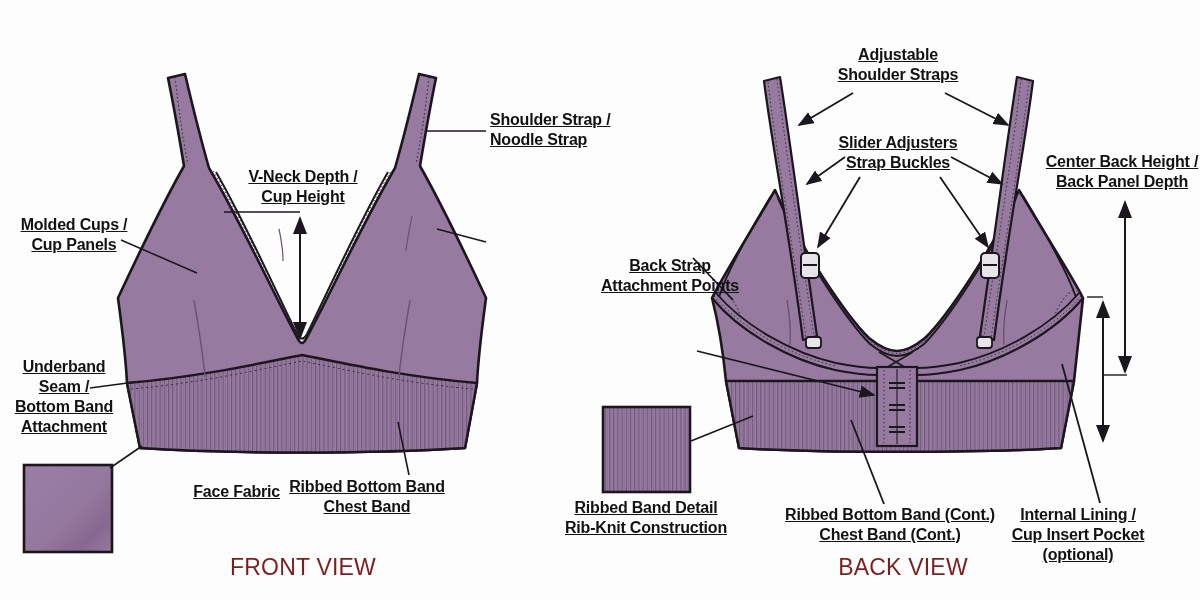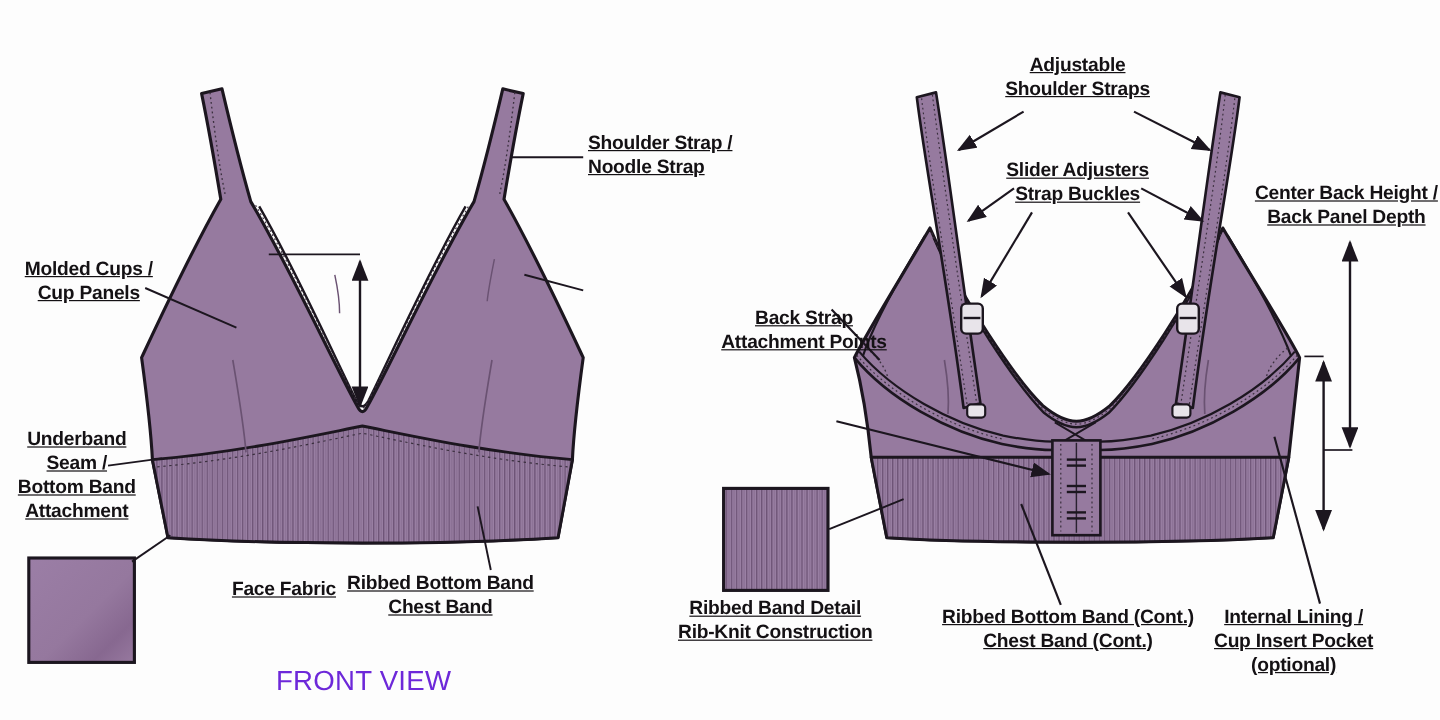--- a/index.html
+++ b/index.html
@@ -171,6 +171,8 @@
 
   <div class="lbl left" style="left:490px;top:110px;width:160px;">Shoulder Strap /
 Noodle Strap</div>
+  <div class="lbl" style="left:153px;top:167px;width:300px;">V-Neck Depth /
+Cup Height</div>
   <div class="lbl" style="left:-76px;top:215px;width:300px;">Molded Cups /
 Cup Panels</div>
   <div class="lbl" style="left:-86px;top:357px;width:300px;">Underband

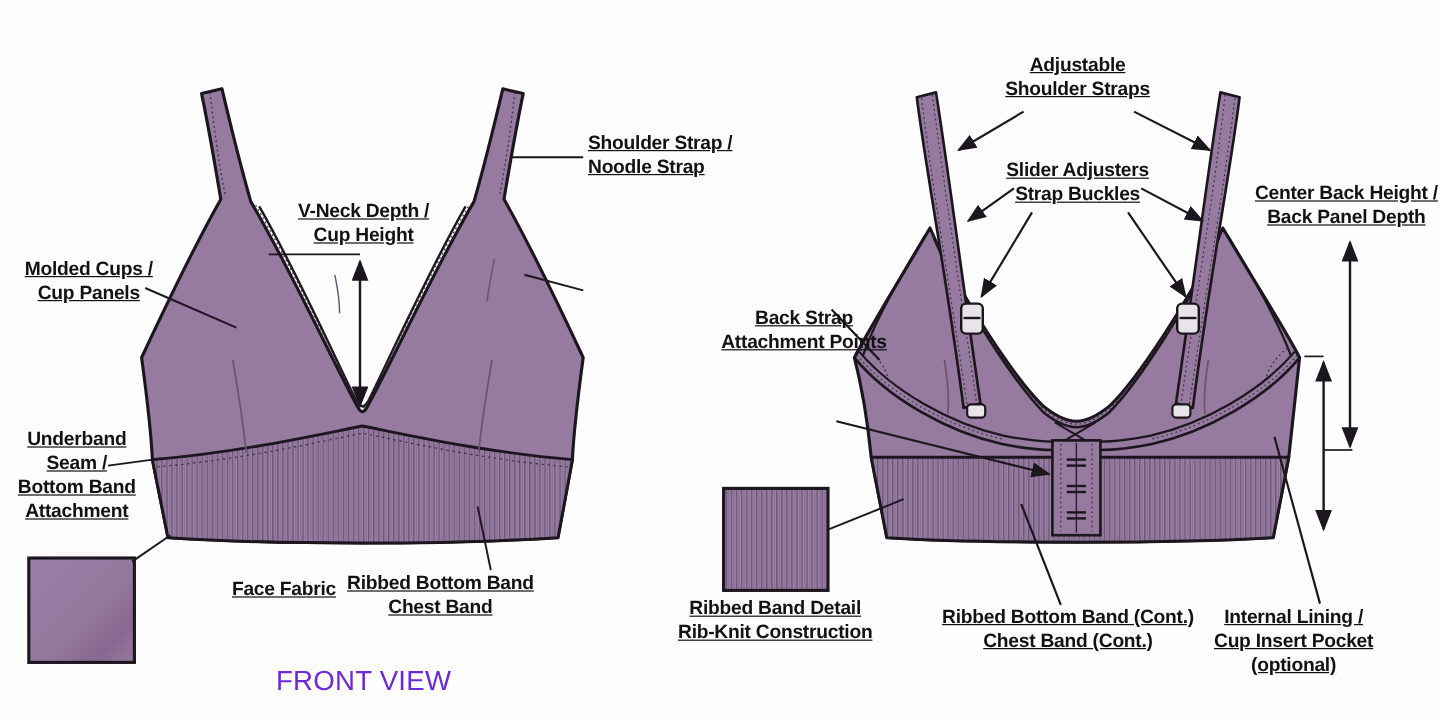--- a/index.html
+++ b/index.html
@@ -15,7 +15,7 @@
   .lbl.left{text-align:left;}
   .title{
     position:absolute;font-size:23px;font-weight:400;line-height:24px;
-    letter-spacing:0.2px;text-align:center;color:#6d28d9;white-space:pre-line;
+    letter-spacing:0.2px;text-align:center;color:#7f1d1d;white-space:pre-line;
   }
 </style>
 </head>

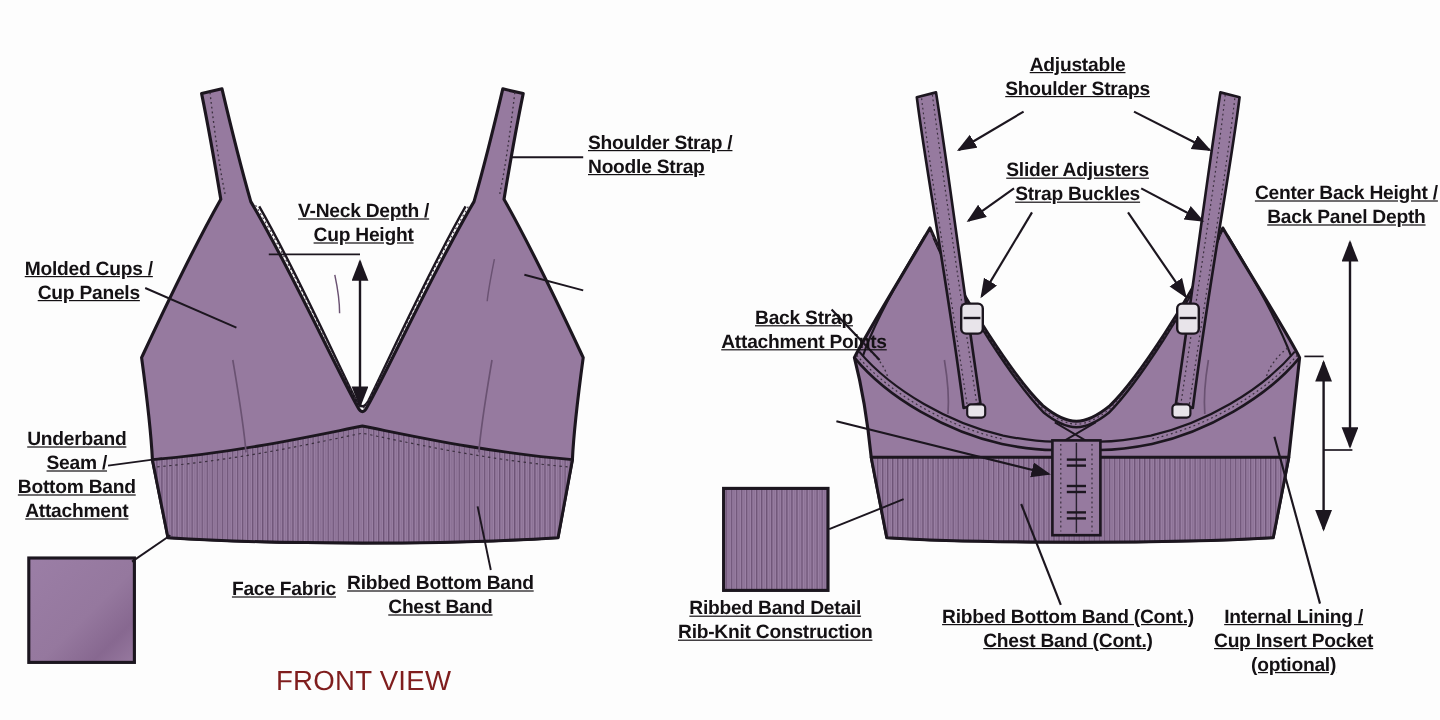--- a/index.html
+++ b/index.html
@@ -199,6 +199,7 @@
   <div class="lbl" style="left:928px;top:505px;width:300px;">Internal Lining /
 Cup Insert Pocket
 (optional)</div>
+  <div class="title" style="left:753px;top:555px;width:300px;">BACK VIEW</div>
 
 </div>
 

